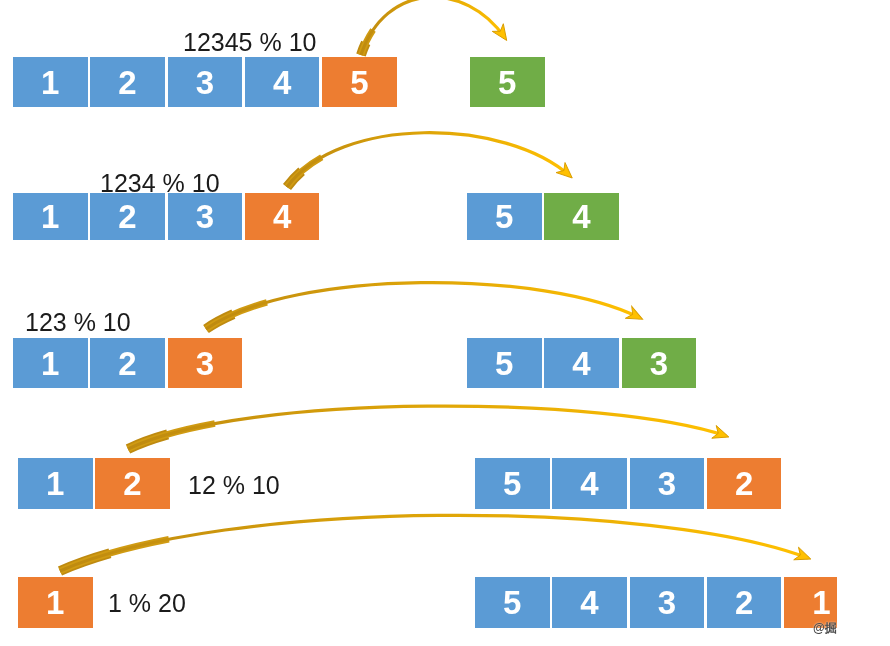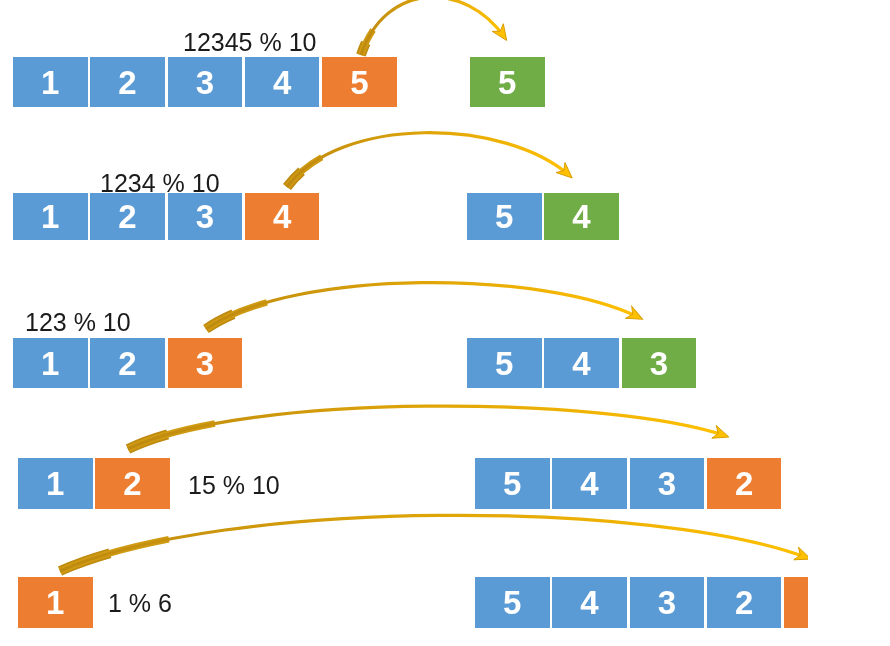--- a/index.html
+++ b/index.html
@@ -14,6 +14,7 @@
     height: 646px;
     background: #ffffff;
     overflow: hidden;
+    padding-left: 29px;
   }
   #arrow-layer {
     position: absolute;

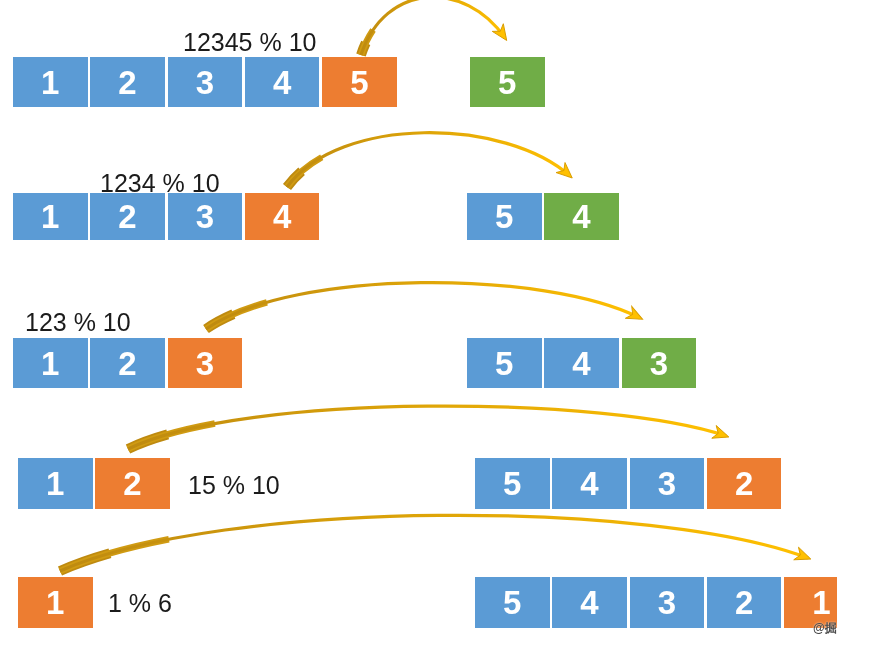--- a/index.html
+++ b/index.html
@@ -130,7 +130,7 @@
       <div class="digit-cell" style="left: 467px; top: 338px; width: 74.5px; height: 50px; background: rgb(91, 155, 213);">5</div>
       <div class="digit-cell" style="left: 544.3px; top: 338px; width: 74.5px; height: 50px; background: rgb(91, 155, 213);">4</div>
       <div class="digit-cell" style="left: 621.6px; top: 338px; width: 74.5px; height: 50px; background: rgb(112, 173, 71);">3</div>
-      <div class="mod-label" style="left: 188px; top: 472px;">15 % 10</div>
+      <div class="mod-label" style="left: 188px; top: 472px;">12 % 10</div>
       <div class="digit-cell" style="left: 18px; top: 458px; width: 74.5px; height: 51px; background: rgb(91, 155, 213);">1</div>
       <div class="digit-cell" style="left: 95.3px; top: 458px; width: 74.5px; height: 51px; background: rgb(237, 125, 49);">2</div>
       <div class="digit-cell" style="left: 475px; top: 458px; width: 74.5px; height: 51px; background: rgb(91, 155, 213);">5</div>

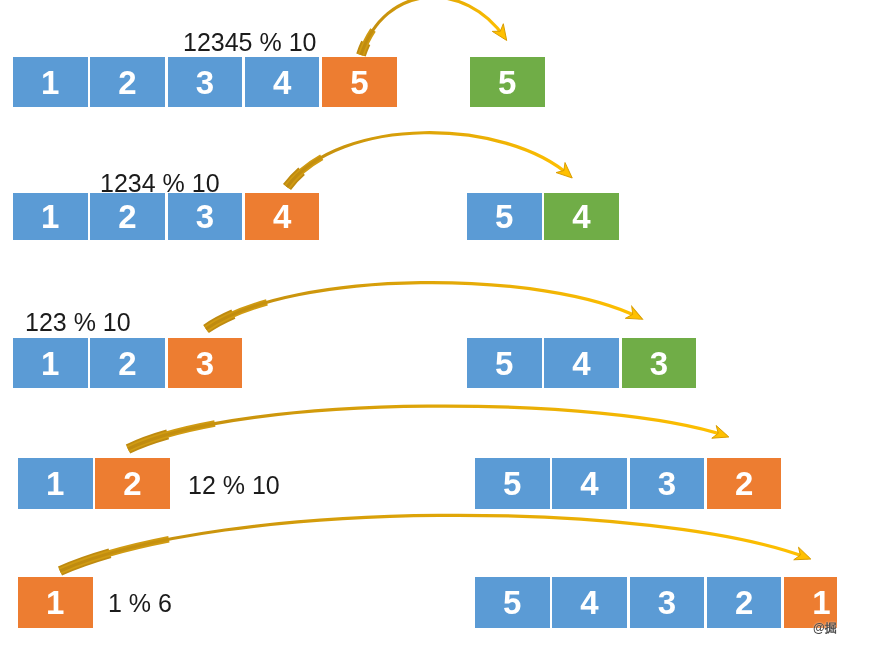--- a/index.html
+++ b/index.html
@@ -137,7 +137,7 @@
       <div class="digit-cell" style="left: 552.3px; top: 458px; width: 74.5px; height: 51px; background: rgb(91, 155, 213);">4</div>
       <div class="digit-cell" style="left: 629.6px; top: 458px; width: 74.5px; height: 51px; background: rgb(91, 155, 213);">3</div>
       <div class="digit-cell" style="left: 706.9px; top: 458px; width: 74.5px; height: 51px; background: rgb(237, 125, 49);">2</div>
-      <div class="mod-label" style="left: 108px; top: 590px;">1 % 6</div>
+      <div class="mod-label" style="left: 108px; top: 590px;">1 % 20</div>
       <div class="digit-cell" style="left: 18px; top: 577px; width: 74.5px; height: 51px; background: rgb(237, 125, 49);">1</div>
       <div class="digit-cell" style="left: 475px; top: 577px; width: 74.5px; height: 51px; background: rgb(91, 155, 213);">5</div>
       <div class="digit-cell" style="left: 552.3px; top: 577px; width: 74.5px; height: 51px; background: rgb(91, 155, 213);">4</div>

